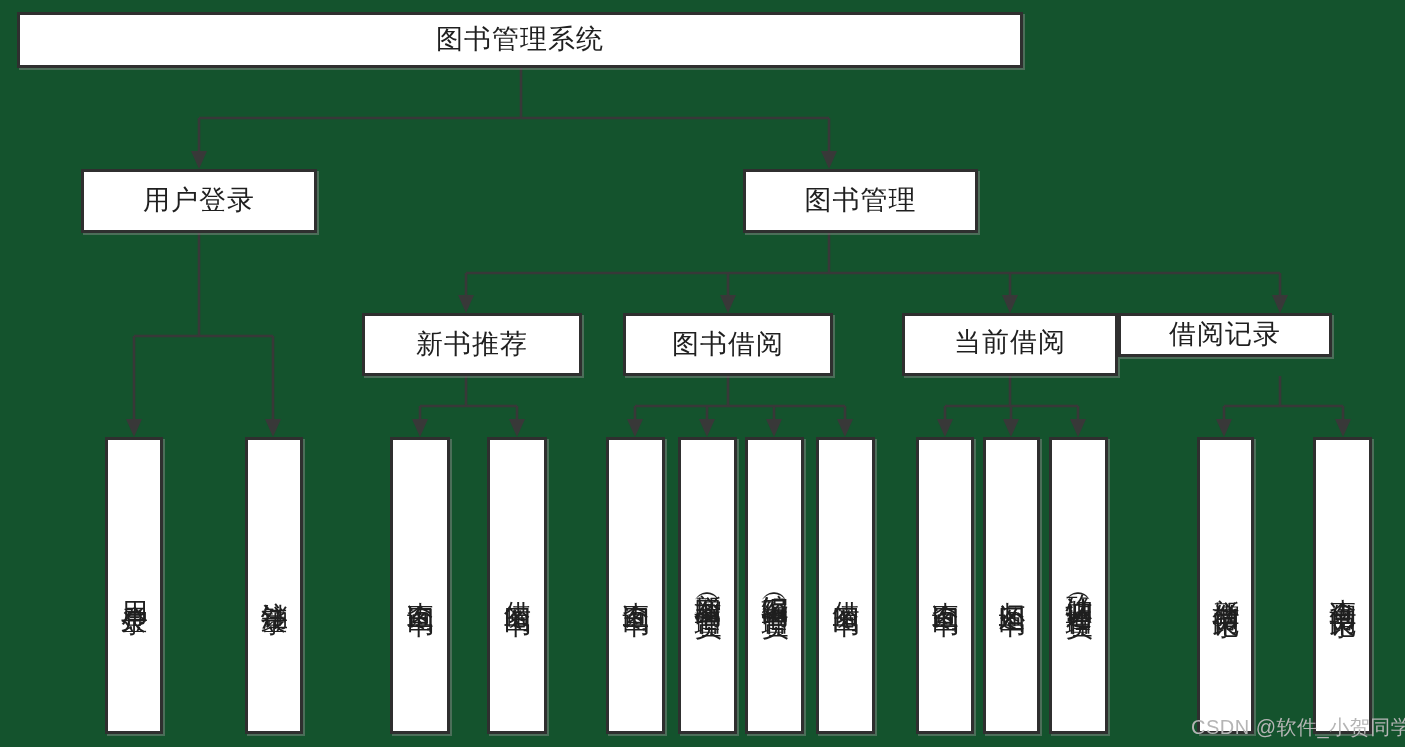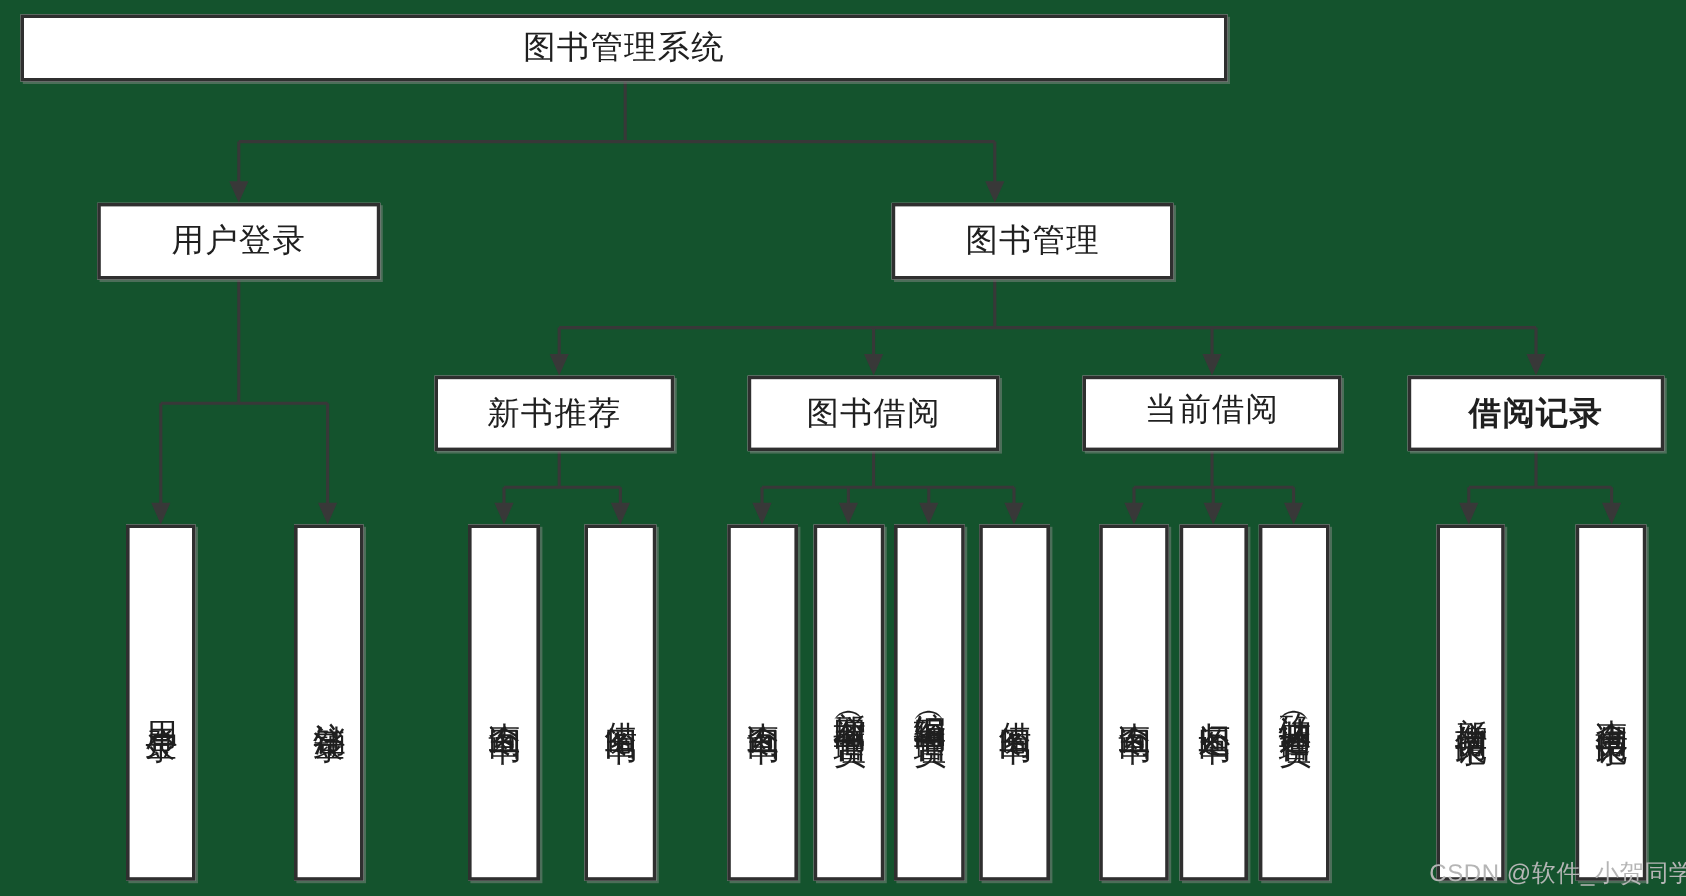--- a/index.html
+++ b/index.html
@@ -97,7 +97,7 @@
   <div class="box" style="left:81px;top:169px;width:236px;height:64px;">用户登录</div>
   <div class="box" style="left:712px;top:169px;width:235px;height:64px;margin-left:31px;">图书管理</div>
 
-  <div class="box" style="left:362px;top:313px;width:200px;height:63px;">新书推荐</div>
+  <div class="box" style="left:362px;top:313px;width:220px;height:63px;">新书推荐</div>
   <div class="box" style="left:623px;top:313px;width:210px;height:63px;font-family:Liberation Serif, serif;">图书借阅</div>
   <div class="box" style="left:902px;top:313px;width:216px;height:63px;font-family:Liberation Mono, monospace;">当前借阅</div>
   <div class="box" style="left:1173px;top:313px;width:214px;height:63px;font-weight:bold;">借阅记录</div>

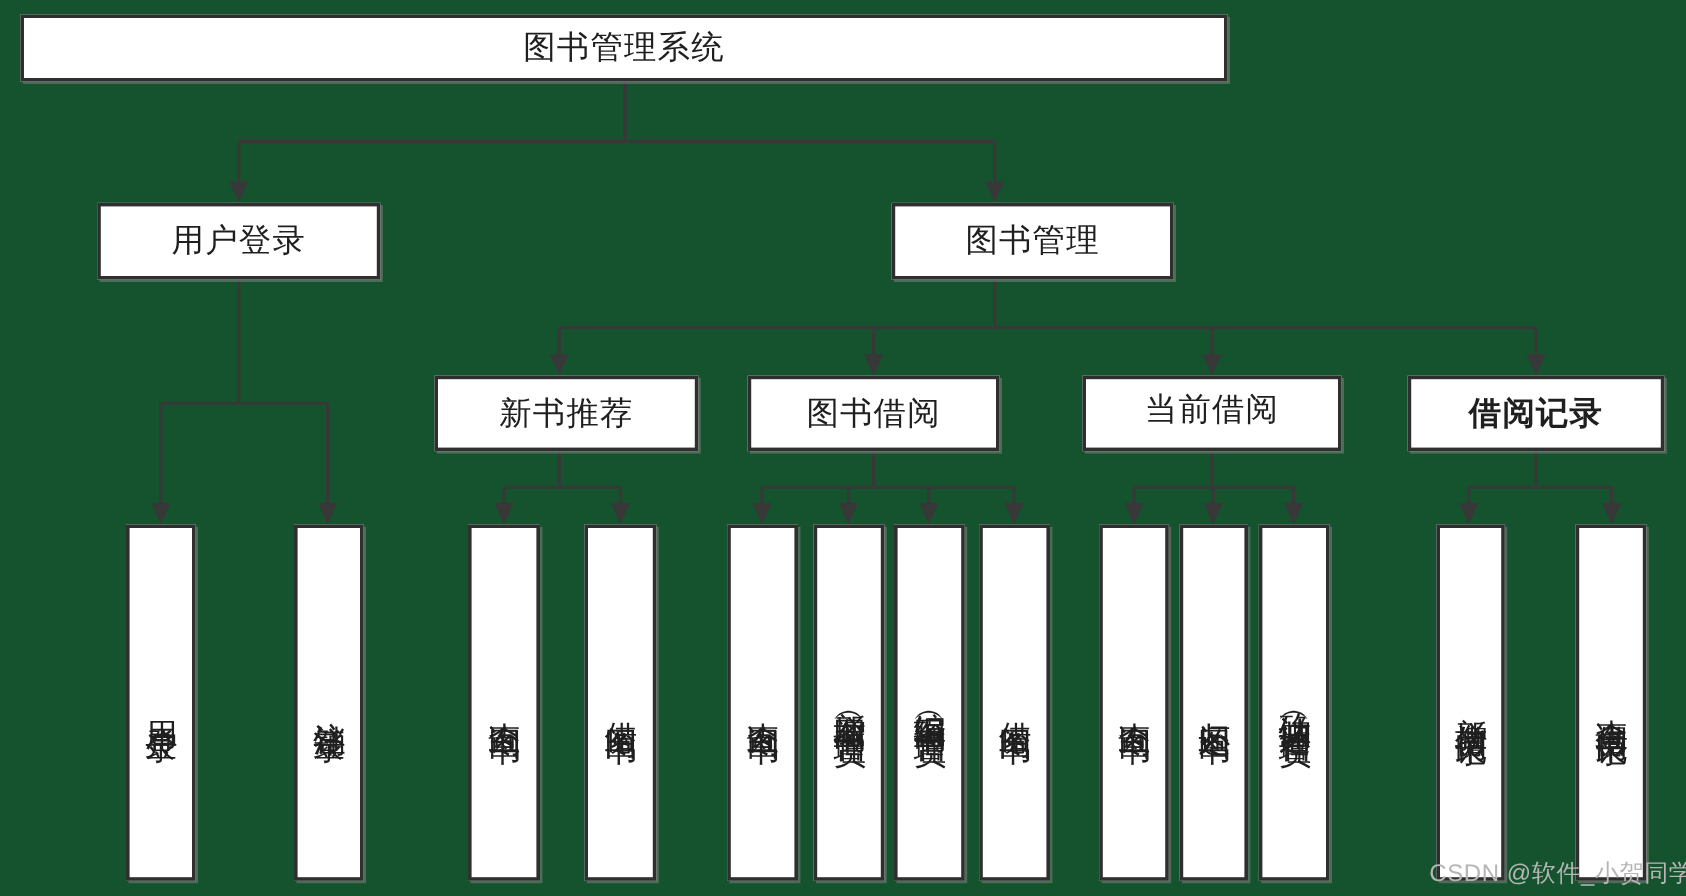--- a/index.html
+++ b/index.html
@@ -100,7 +100,7 @@
   <div class="box" style="left:362px;top:313px;width:220px;height:63px;">新书推荐</div>
   <div class="box" style="left:623px;top:313px;width:210px;height:63px;font-family:Liberation Serif, serif;">图书借阅</div>
   <div class="box" style="left:902px;top:313px;width:216px;height:63px;font-family:Liberation Mono, monospace;">当前借阅</div>
-  <div class="box" style="left:1173px;top:313px;width:214px;height:63px;font-weight:bold;">借阅记录</div>
+  <div class="box" style="left:1118px;top:313px;width:214px;height:44px;">借阅记录</div>
 
   <div class="box vbox" style="left:105px;top:437px;width:58px;height:297px;">用户登录</div>
   <div class="box vbox" style="left:245px;top:437px;width:58px;height:297px;">注销登录</div>

